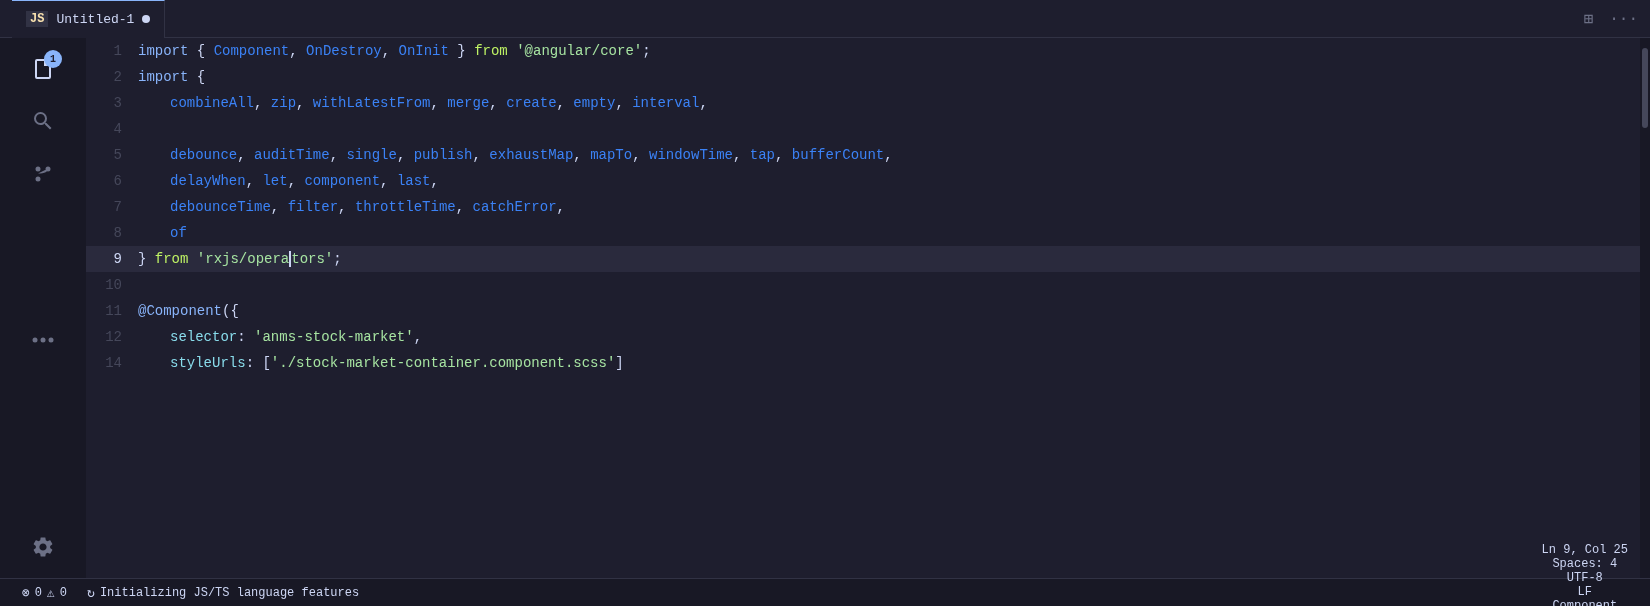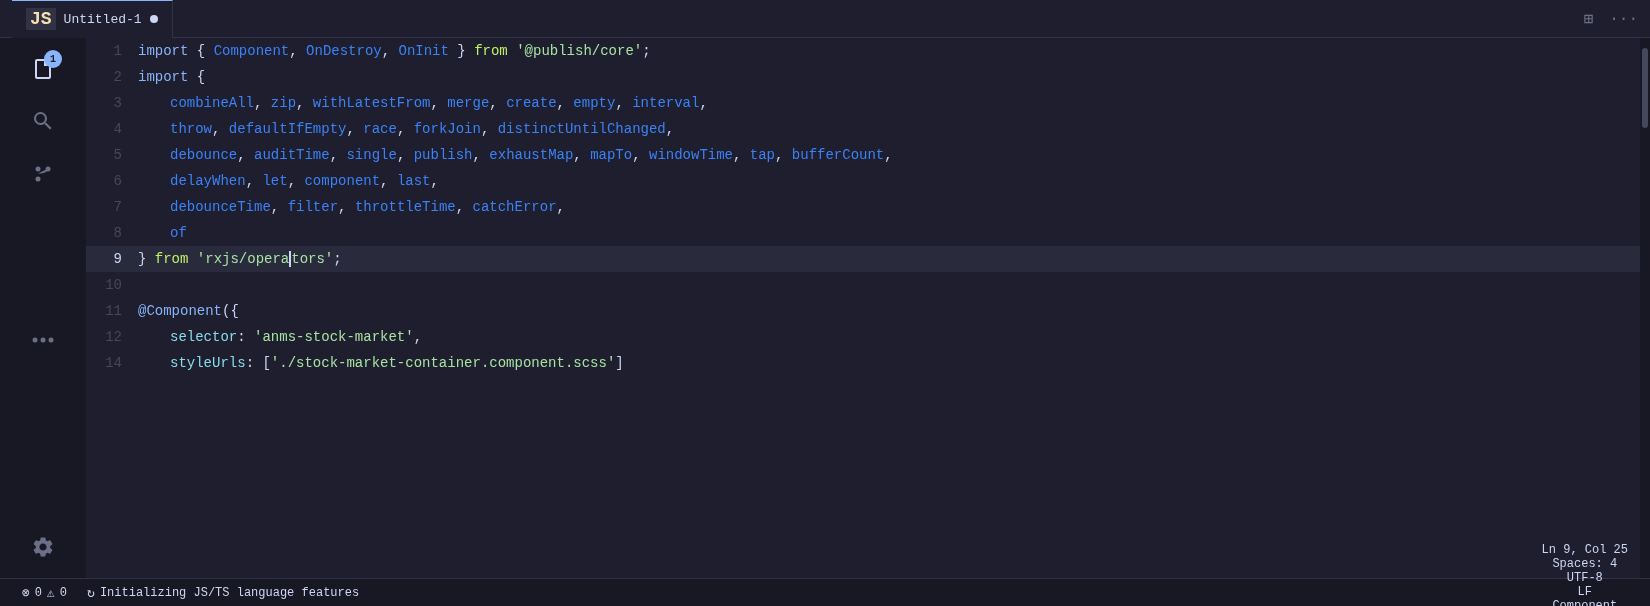--- a/index.html
+++ b/index.html
@@ -40,7 +40,7 @@
     .tab-js-icon {
       color: #f9e2af;
       font-weight: bold;
-      font-size: 18px;
+      font-size: 12px;
       background: #313244;
       padding: 1px 4px;
       border-radius: 0;

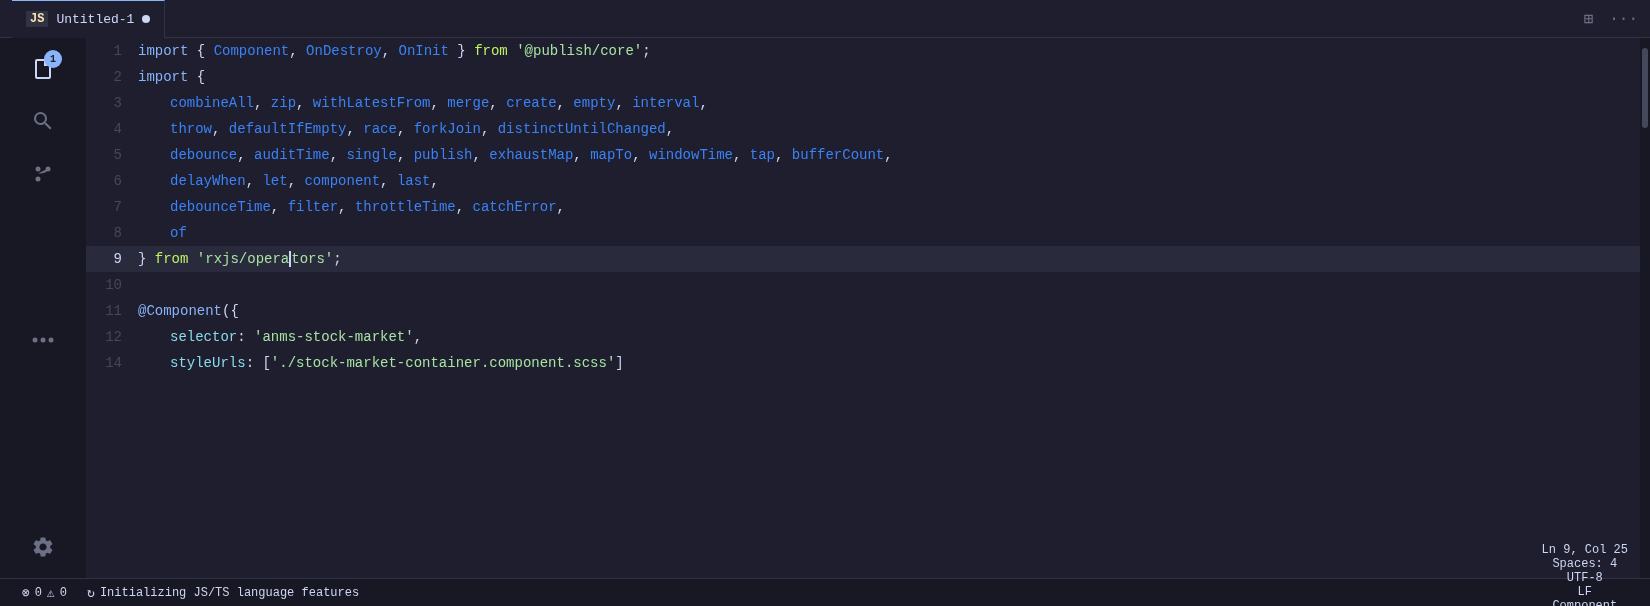--- a/index.html
+++ b/index.html
@@ -282,7 +282,7 @@
 
         <div class="code-line">
           <span class="line-num">1</span>
-          <span><span class="kw2">import</span><span class="punct"> { </span><span class="func">Component</span><span class="punct">, </span><span class="func">OnDestroy</span><span class="punct">, </span><span class="func">OnInit</span><span class="punct"> } </span><span class="kw">from</span><span class="punct"> </span><span class="str">'@publish/core'</span><span class="punct">;</span></span>
+          <span><span class="kw2">import</span><span class="punct"> { </span><span class="func">Component</span><span class="punct">, </span><span class="func">OnDestroy</span><span class="punct">, </span><span class="func">OnInit</span><span class="punct"> } </span><span class="kw">from</span><span class="punct"> </span><span class="str">'@angular/core'</span><span class="punct">;</span></span>
         </div>
 
         <div class="code-line">

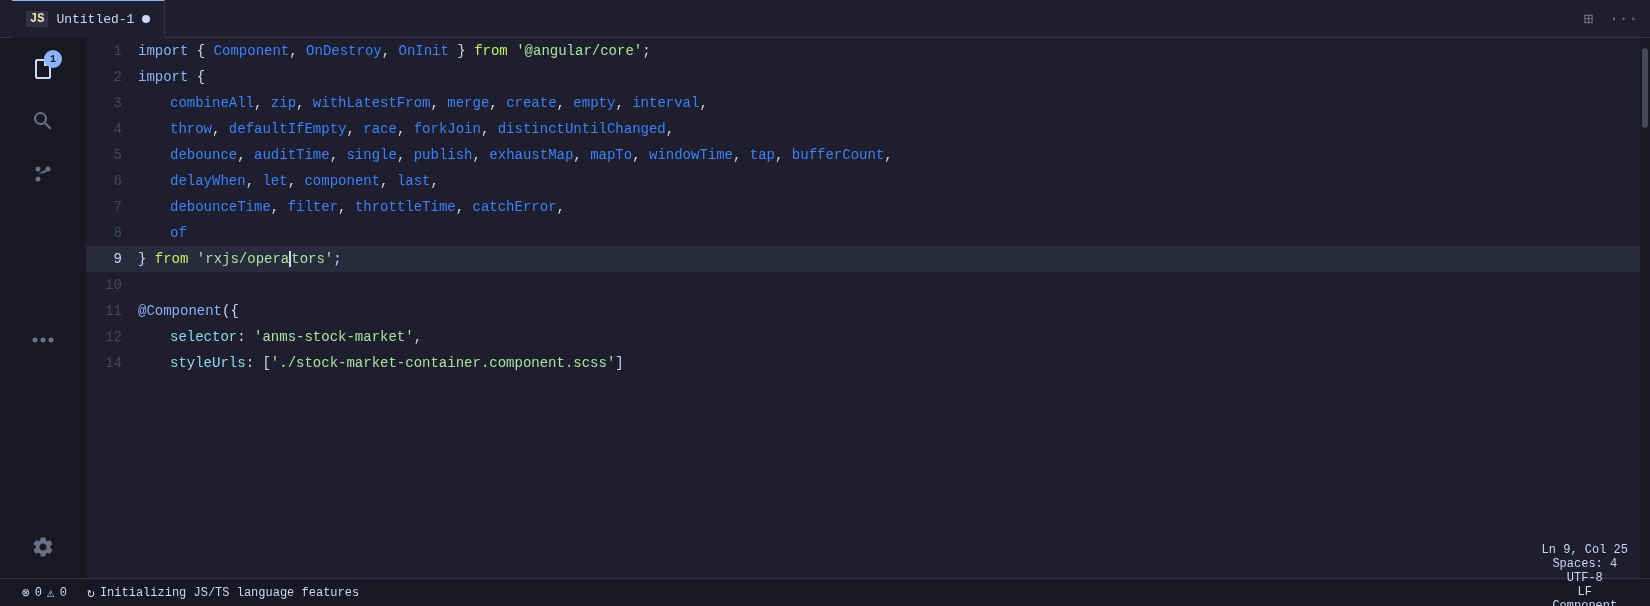--- a/index.html
+++ b/index.html
@@ -297,7 +297,6 @@
 
         <div class="code-line">
           <span class="line-num">4</span>
-          <span style="padding-left:32px"><span class="func">throw</span><span class="punct">, </span><span class="func">defaultIfEmpty</span><span class="punct">, </span><span class="func">race</span><span class="punct">, </span><span class="func">forkJoin</span><span class="punct">, </span><span class="func">distinctUntilChanged</span><span class="punct">,</span></span>
         </div>
 
         <div class="code-line">

